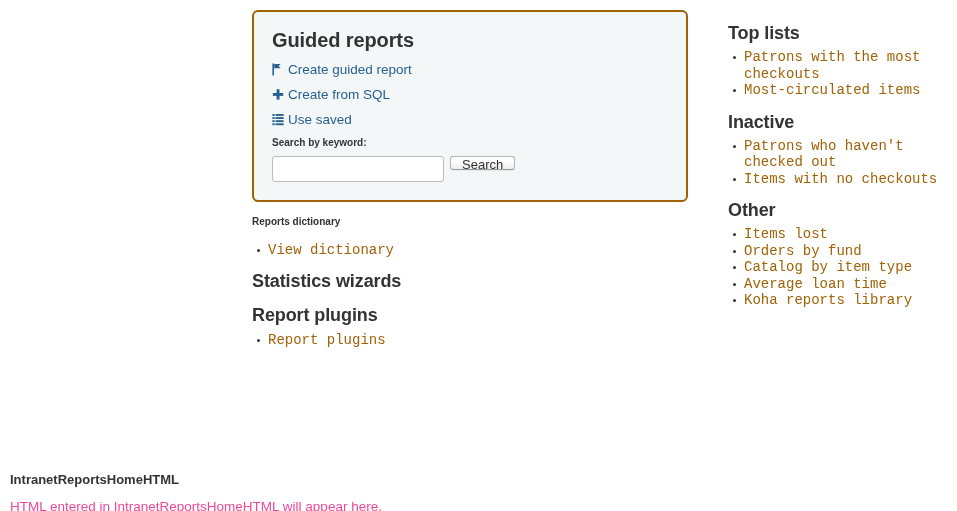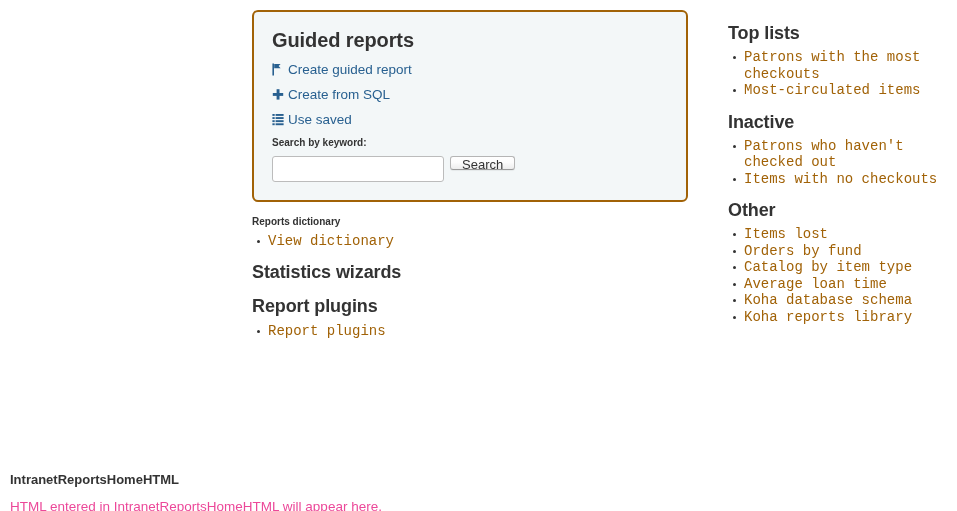--- a/index.html
+++ b/index.html
@@ -168,7 +168,7 @@
 
   
   #reports-dictionary-section { margin-top: 12px; }
-  #reports-dictionary-section ul { margin-top: 3px; }
+  #reports-dictionary-section ul { margin-top: 12px; }
   #statistics-wizards-section { margin-top: 12px; }
   #statistics-wizards-section ul { margin-top: 6px; }
   #report-plugins-section { margin-top: 12px; }

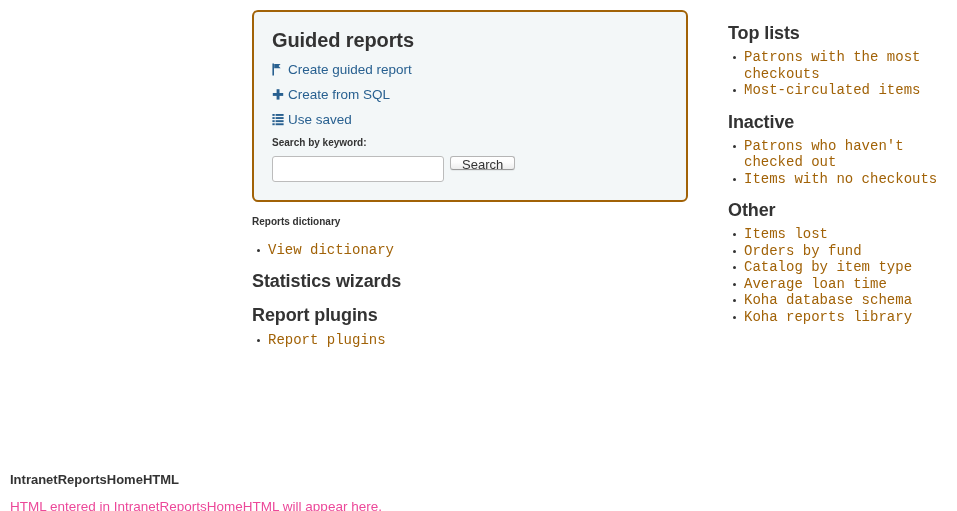--- a/index.html
+++ b/index.html
@@ -289,7 +289,6 @@
         <li><a href="#">Orders by fund</a></li>
         <li><a href="#">Catalog by item type</a></li>
         <li><a href="#">Average loan time</a></li>
-        <li><a href="#">Koha database schema</a></li>
         <li><a href="#">Koha reports library</a></li>
       </ul>
     </div>

